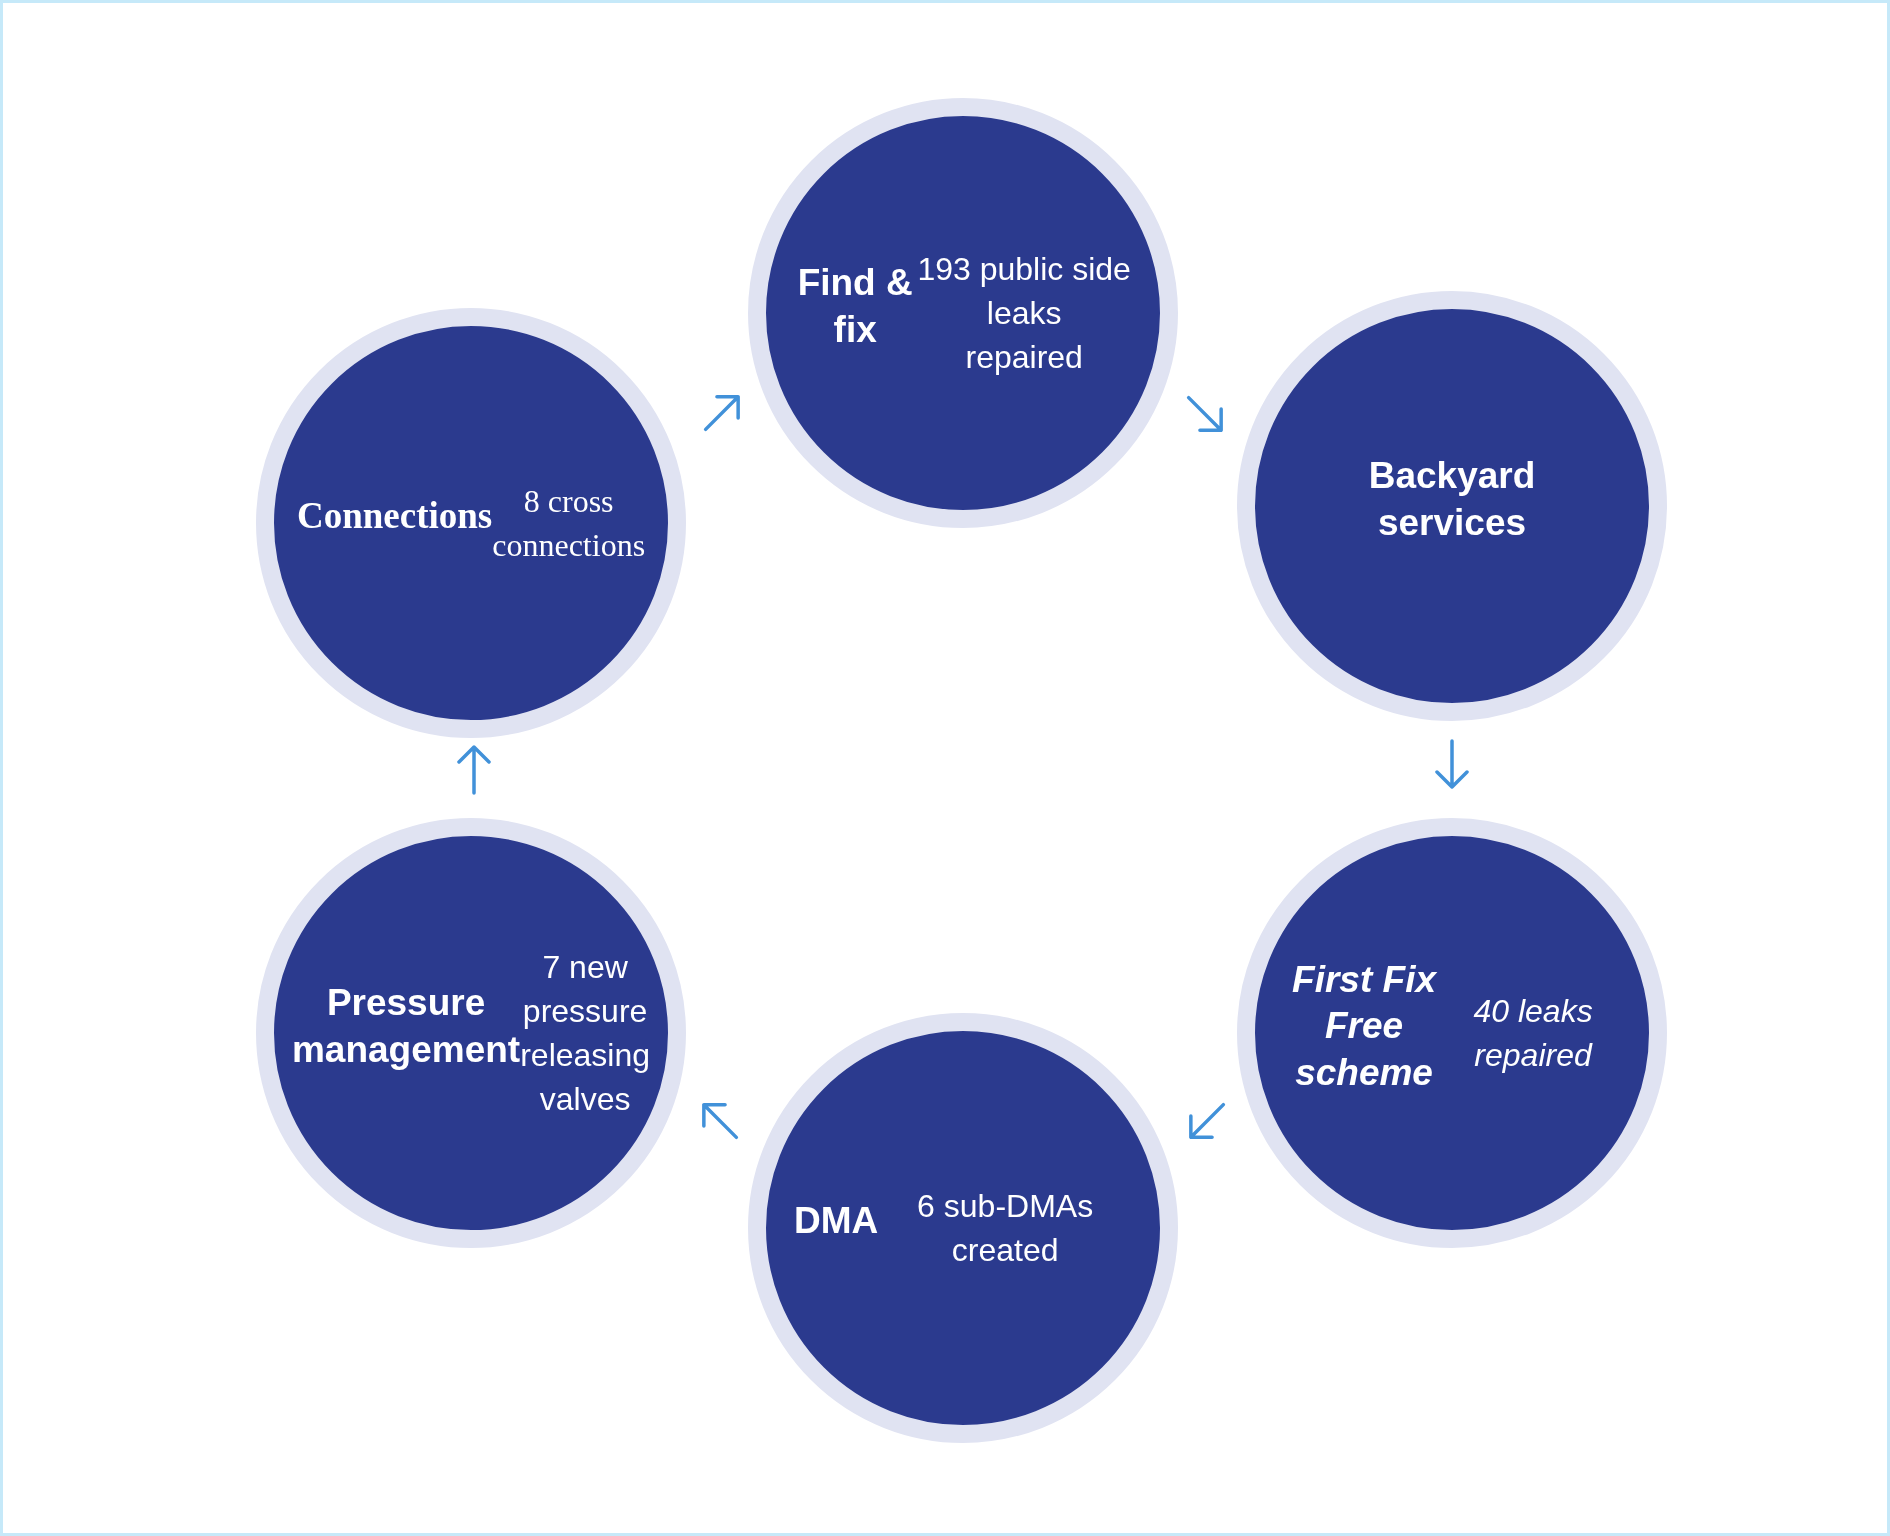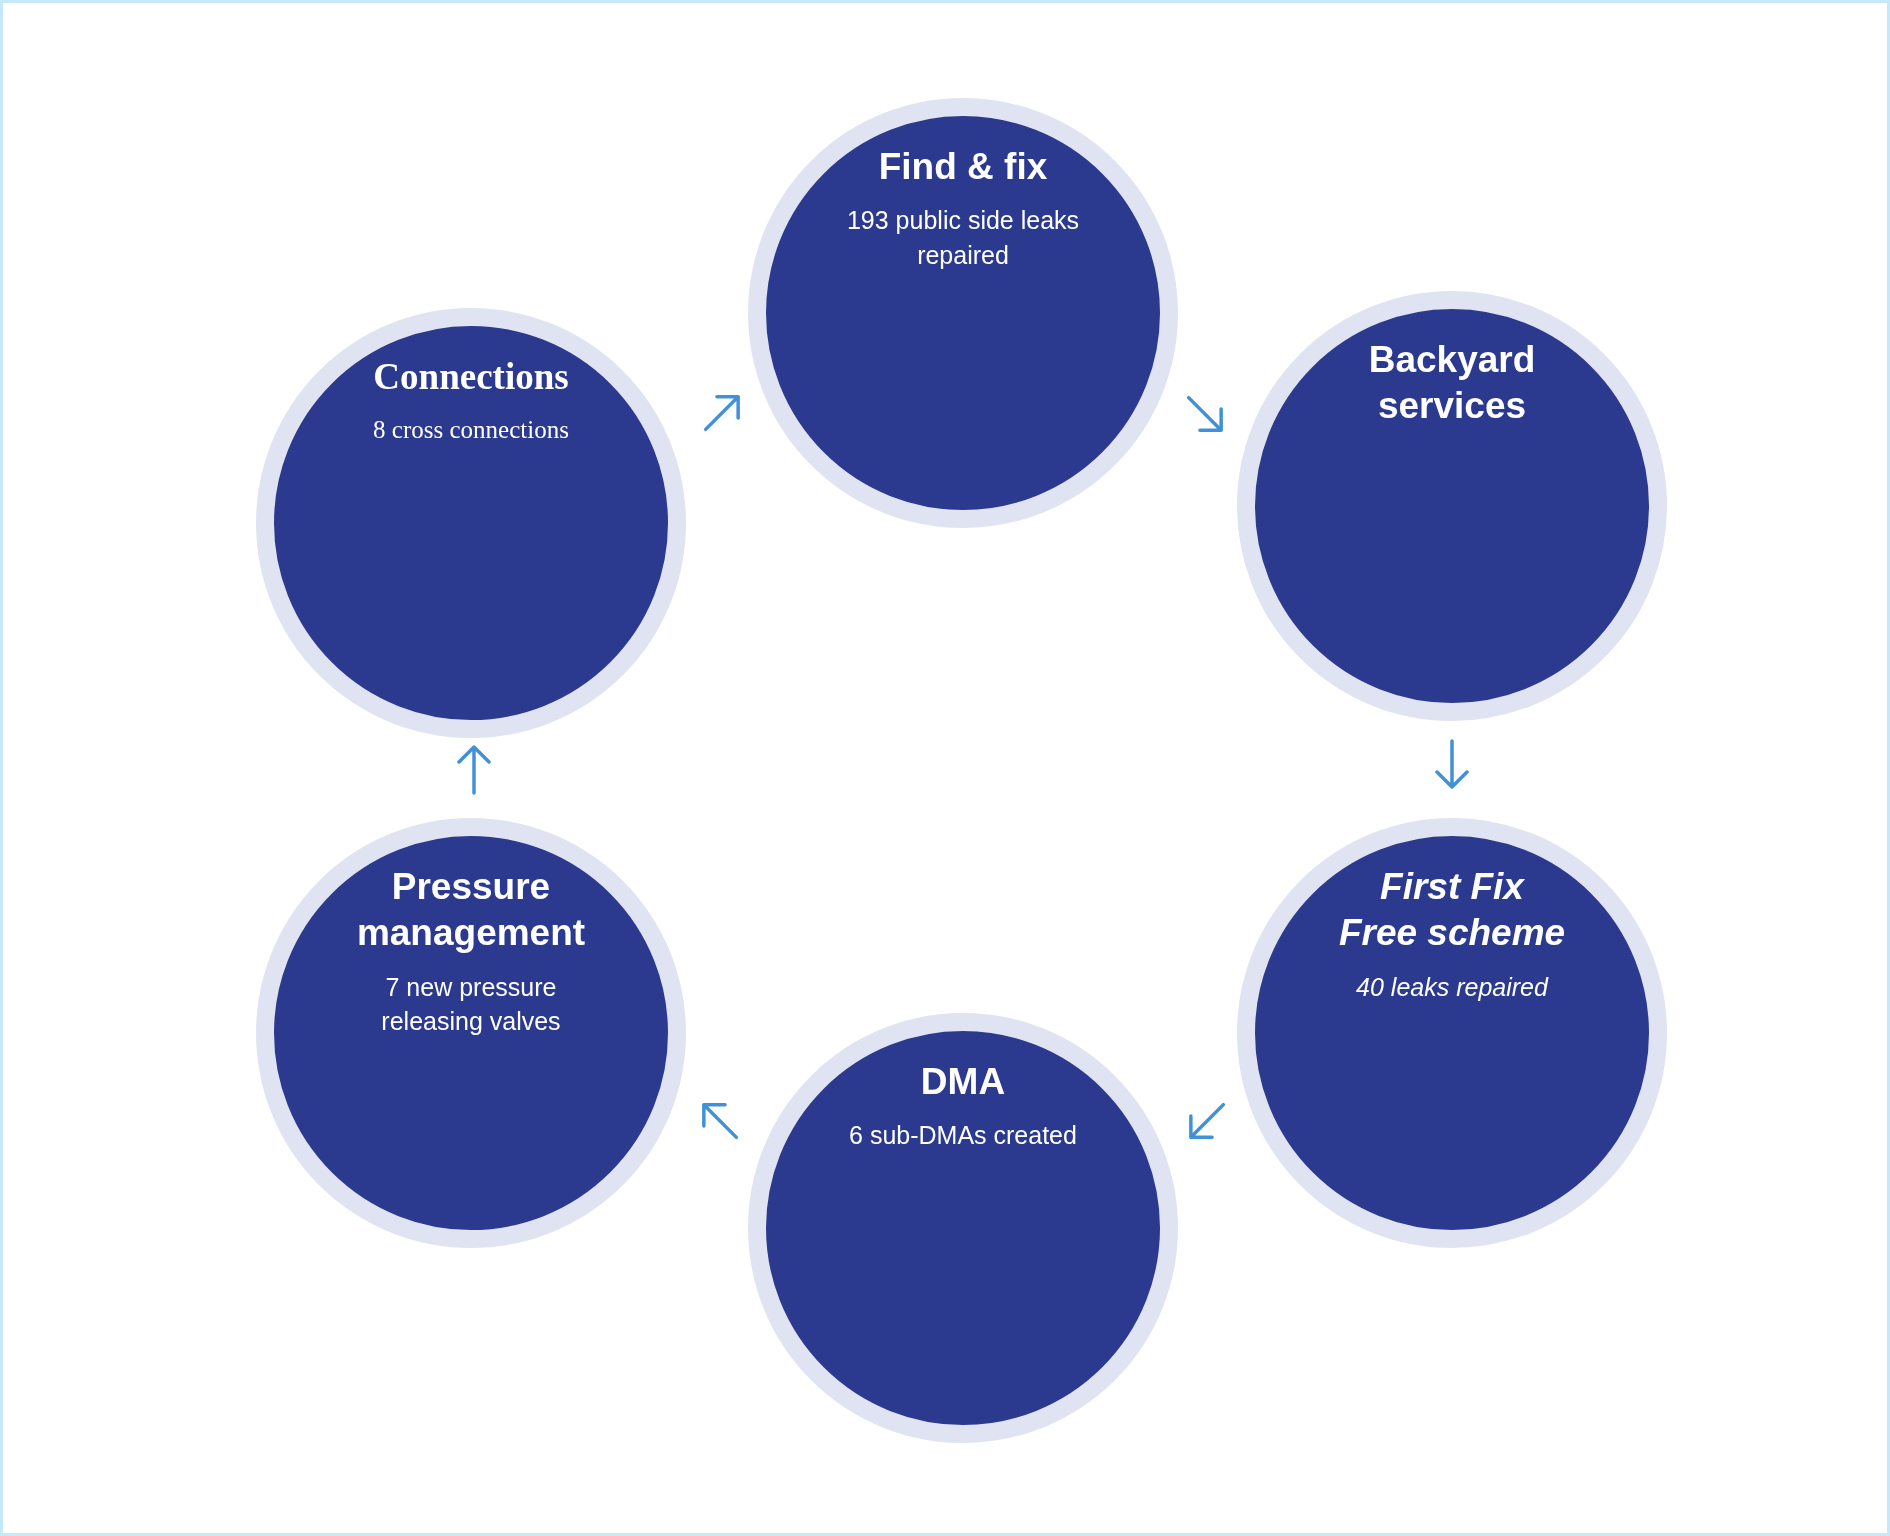--- a/index.html
+++ b/index.html
@@ -24,9 +24,9 @@
     border: 18px solid var(--circle-ring, #e0e3f2);
     color: var(--text, #ffffff);
     display: flex;
-    flex-direction: column;
+    flex-direction: row;
     align-items: center;
-    justify-content: flex-start;
+    justify-content: center;
     text-align: center;
     padding: 28px;
   }

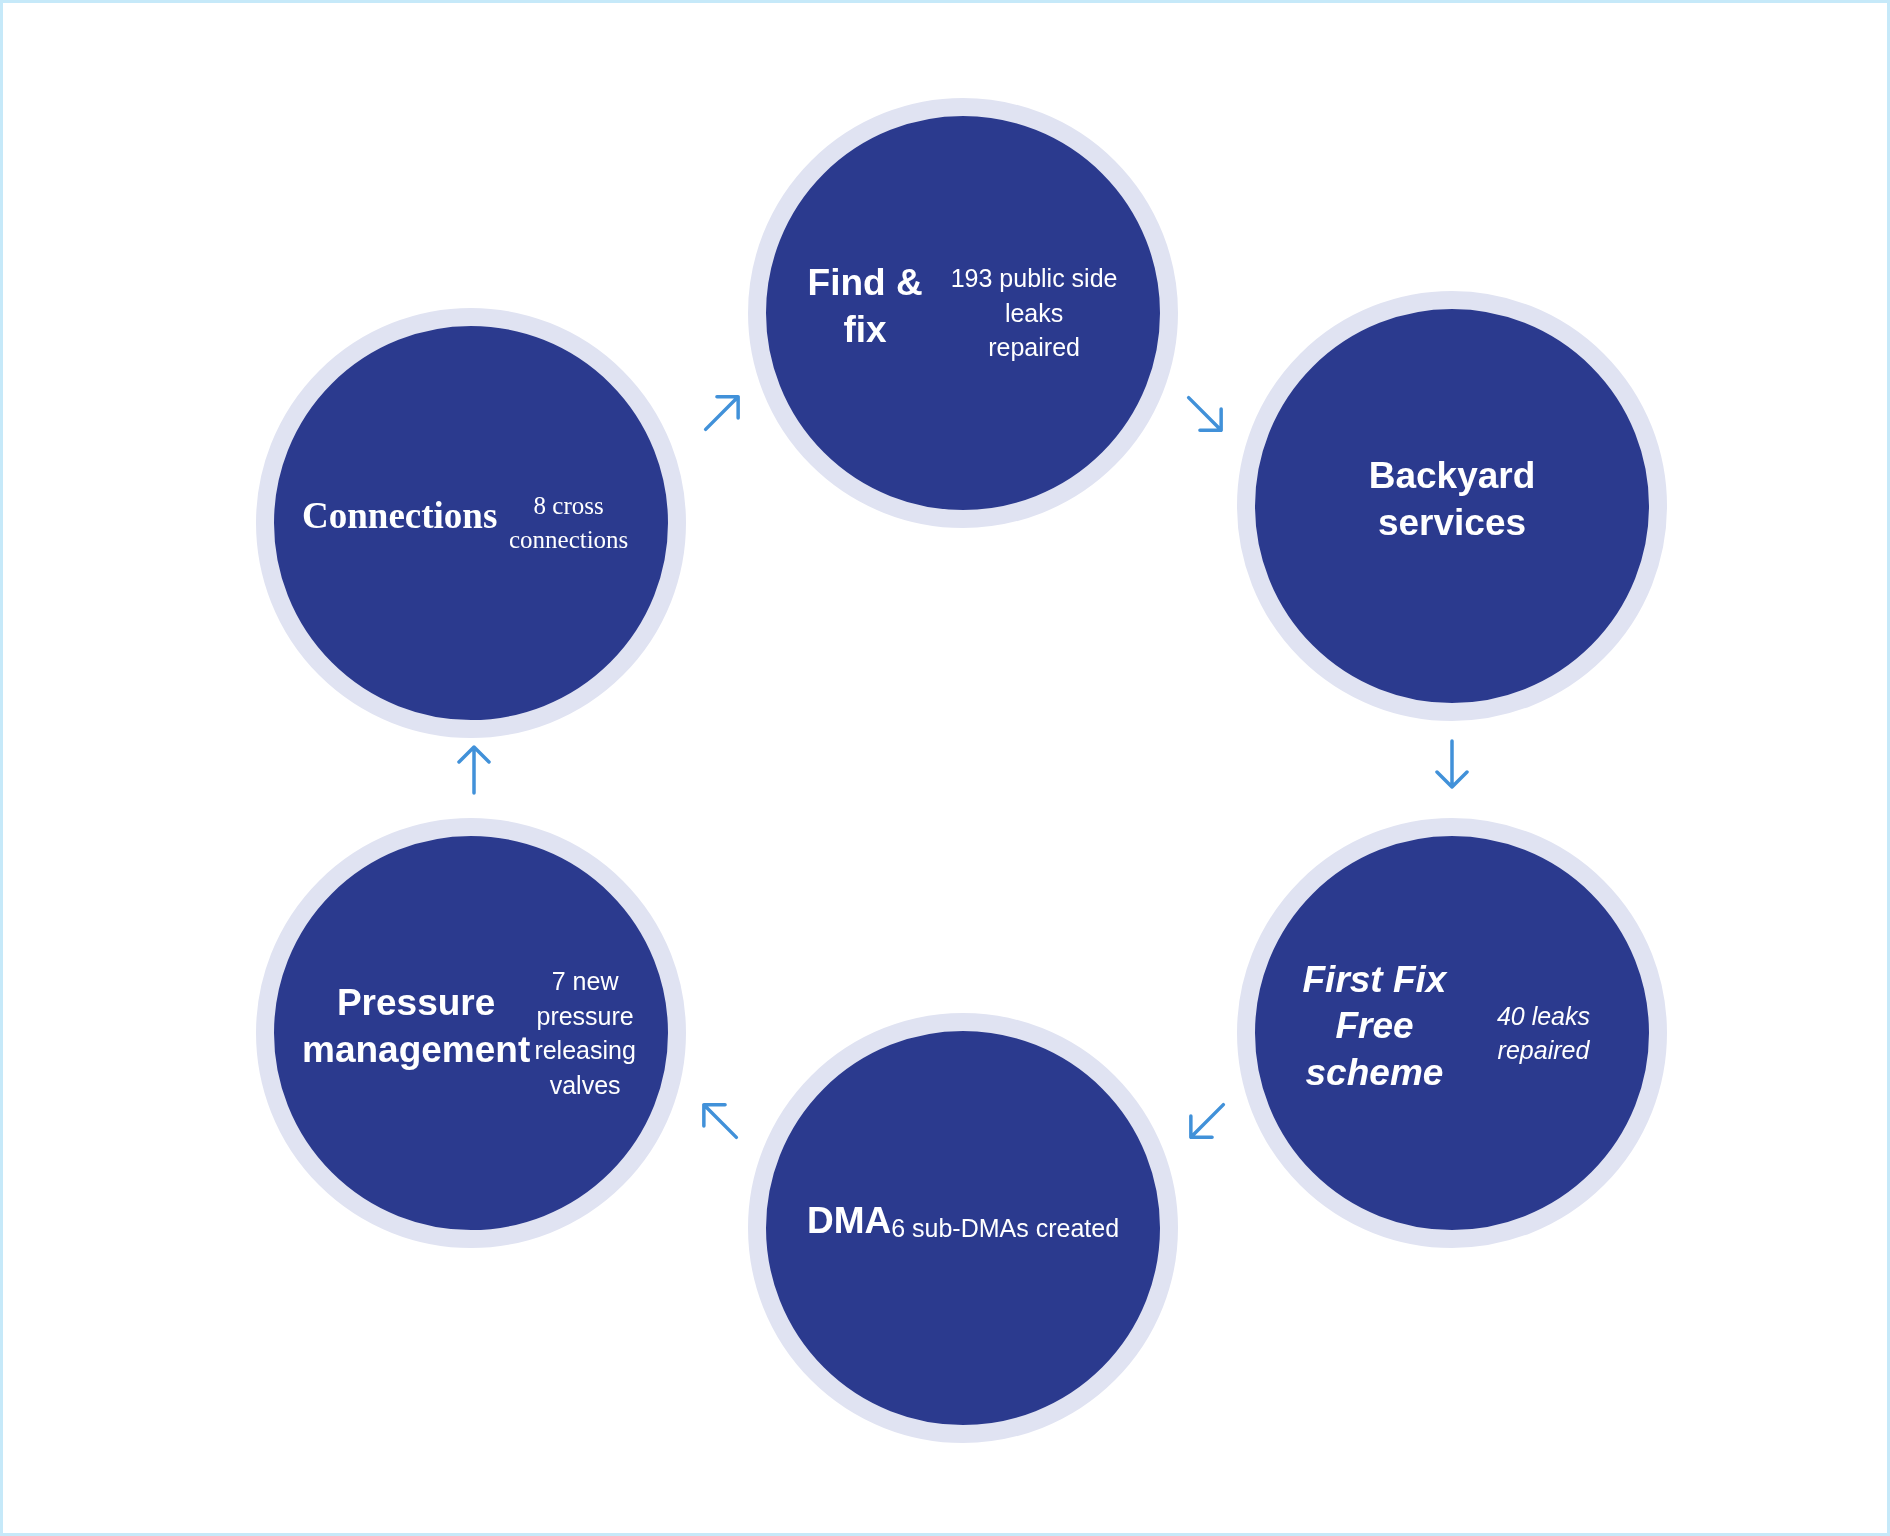--- a/index.html
+++ b/index.html
@@ -38,7 +38,7 @@
     margin-bottom: 13px;
   }
   .node-desc {
-    font-size: 25px;
+    font-size: 32px;
     font-weight: 400;
     line-height: 1.38;
     white-space: pre-line;

